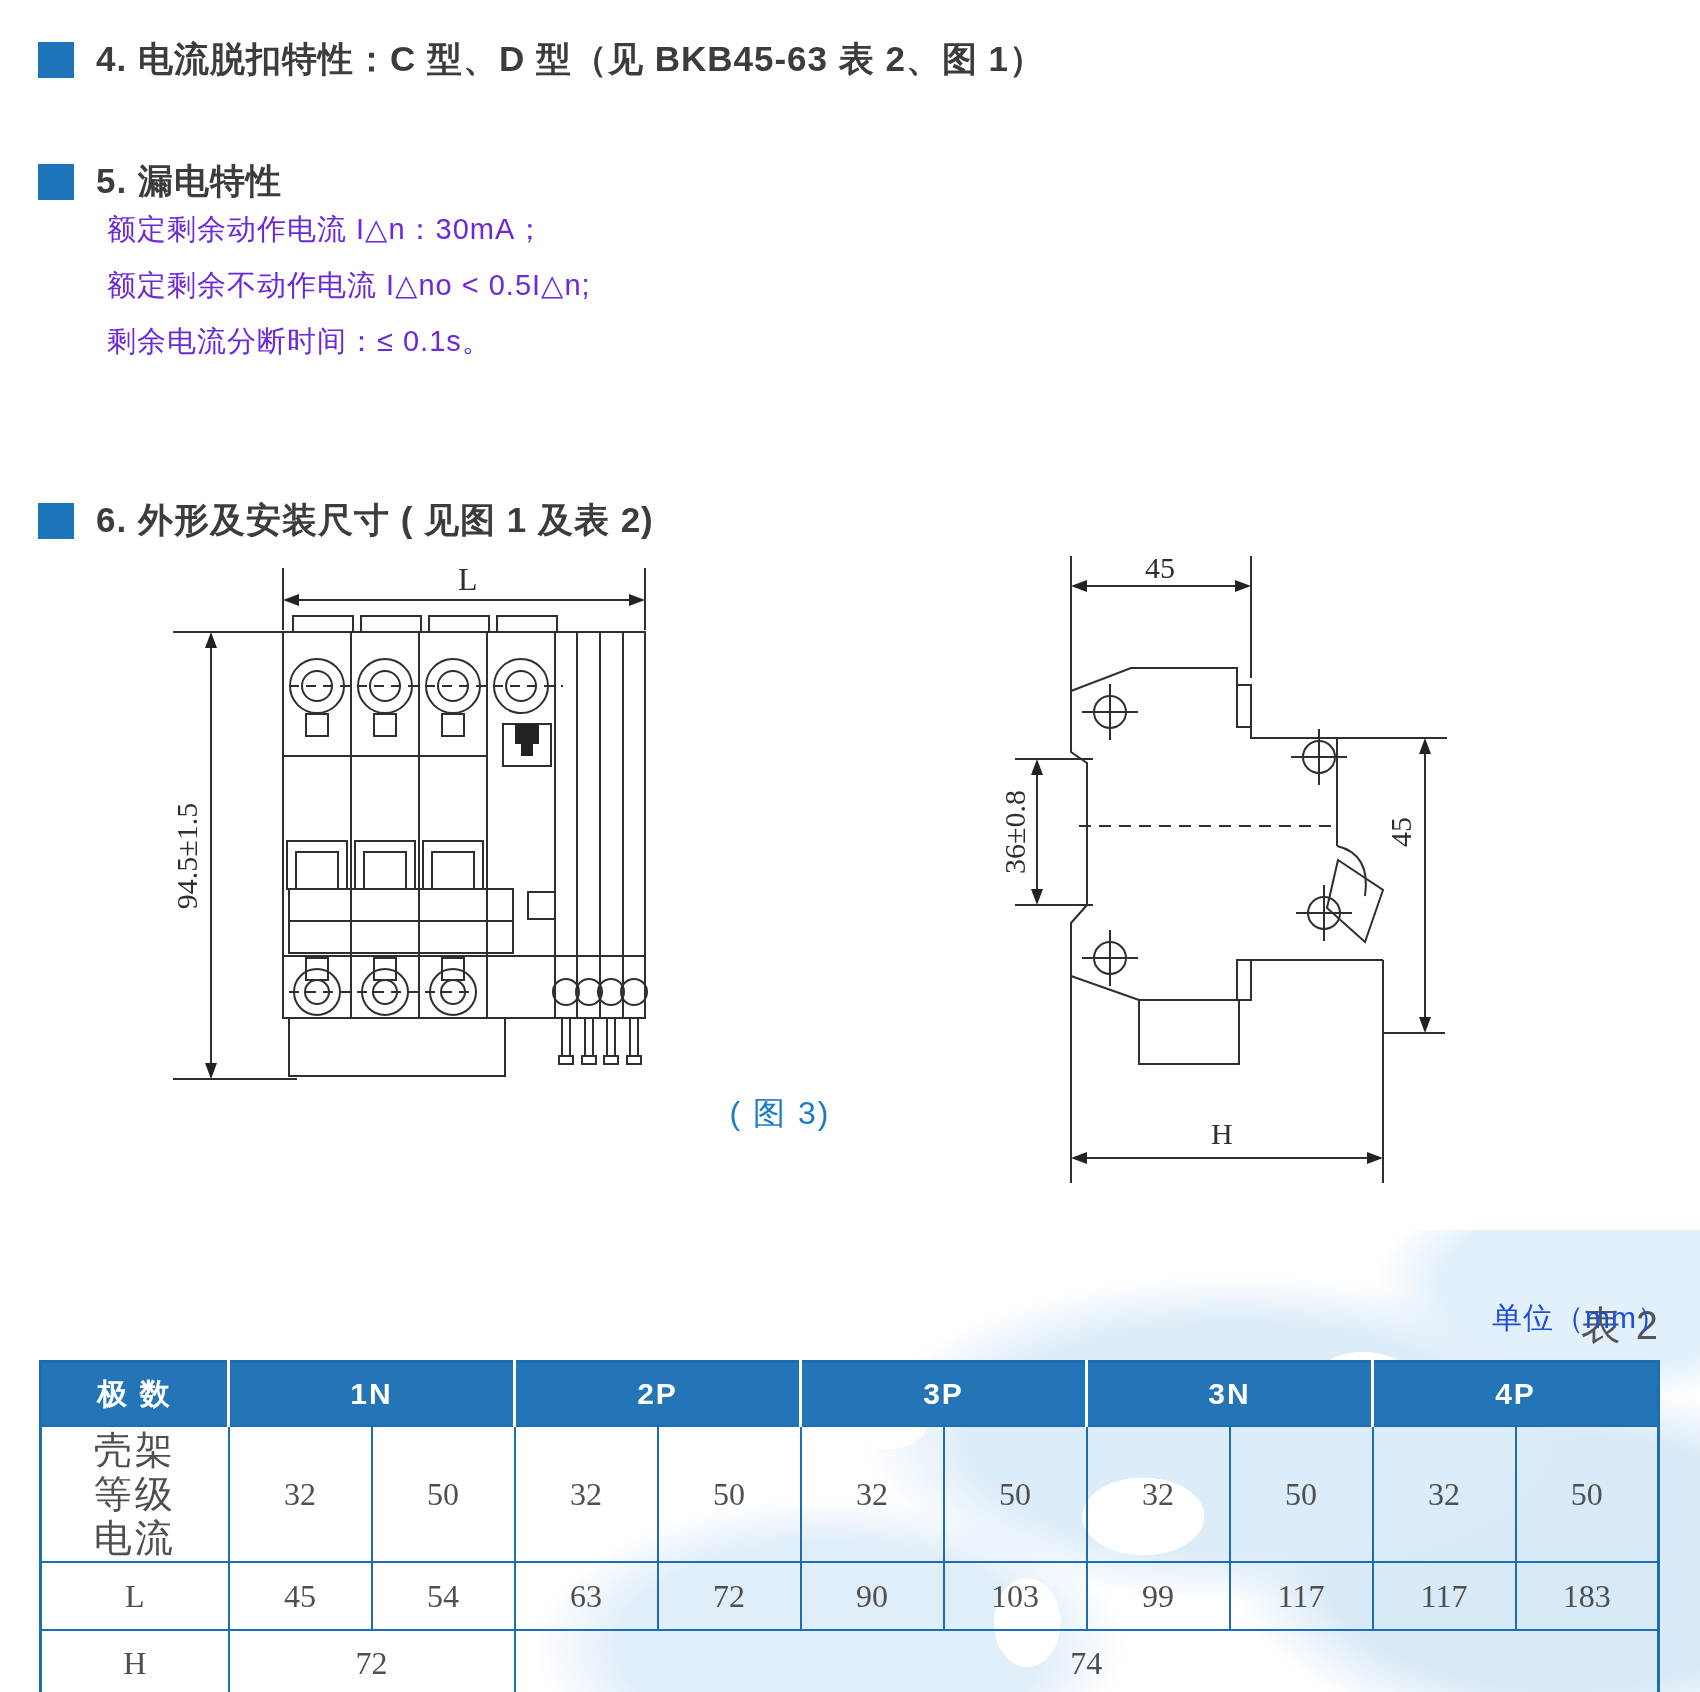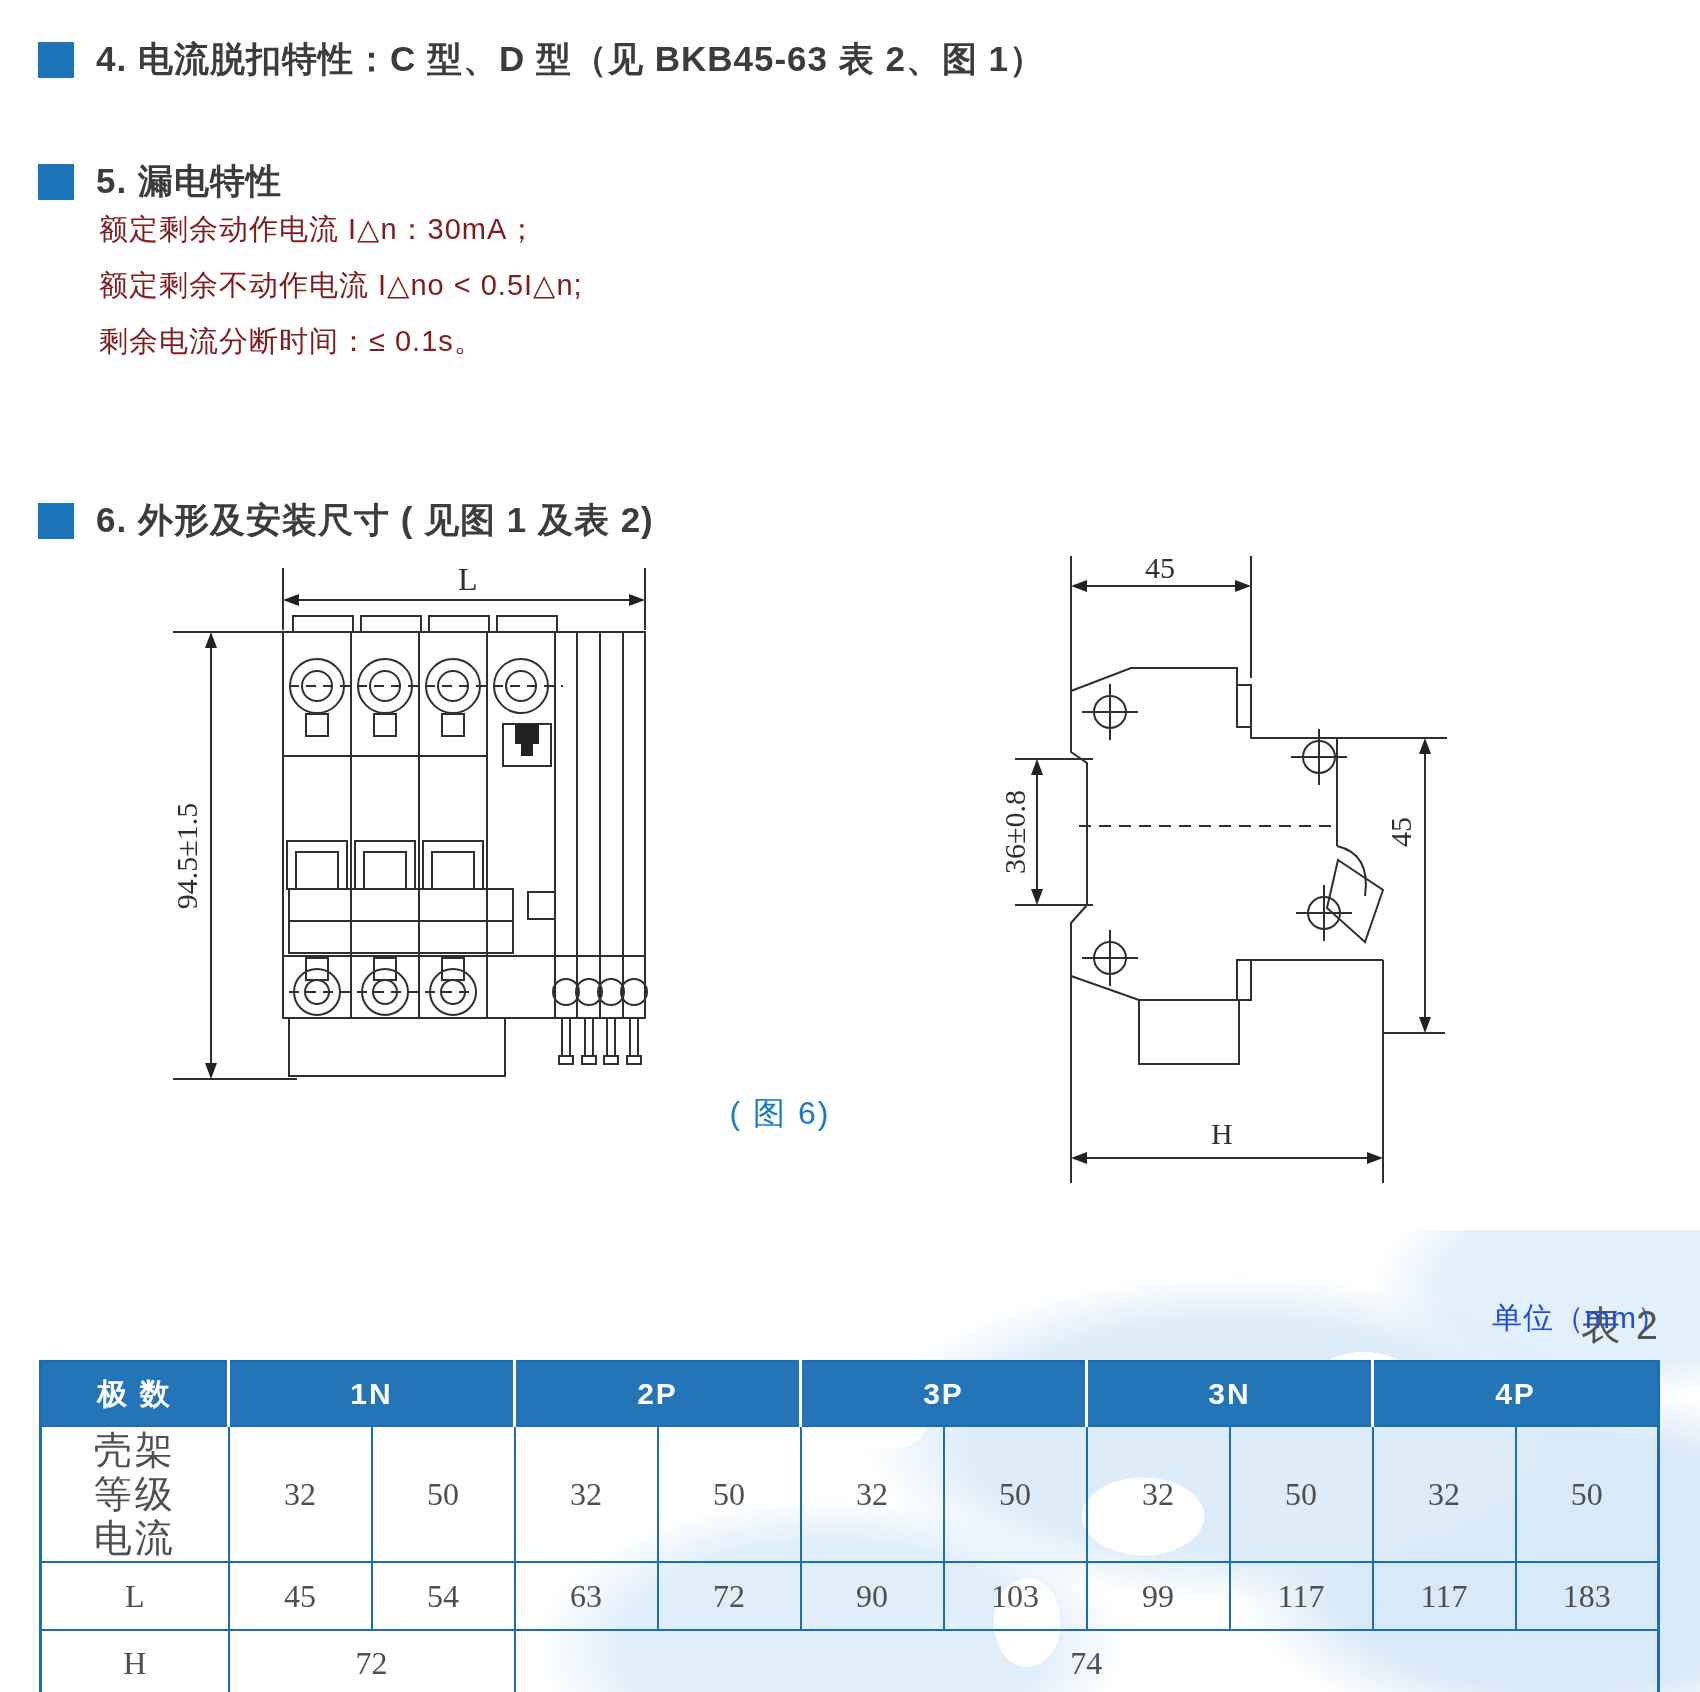--- a/index.html
+++ b/index.html
@@ -32,7 +32,7 @@
   #sec6{top:468px;margin-top:29px;}
   
   .notes{position:absolute;left:95px;top:214px;z-index:2;}
-  .notes p{margin:0 0 25px 4px;font-size:29px;color:#7f1d1d;letter-spacing:1px;white-space:nowrap;line-height:31px;}
+  .notes p{margin:0 0 25px 12px;font-size:29px;color:#6d28d9;letter-spacing:1px;white-space:nowrap;line-height:31px;}
   
   .fig-front{position:absolute;left:165px;top:556px;z-index:2;}
   .fig-side{position:absolute;left:985px;top:548px;z-index:2;}

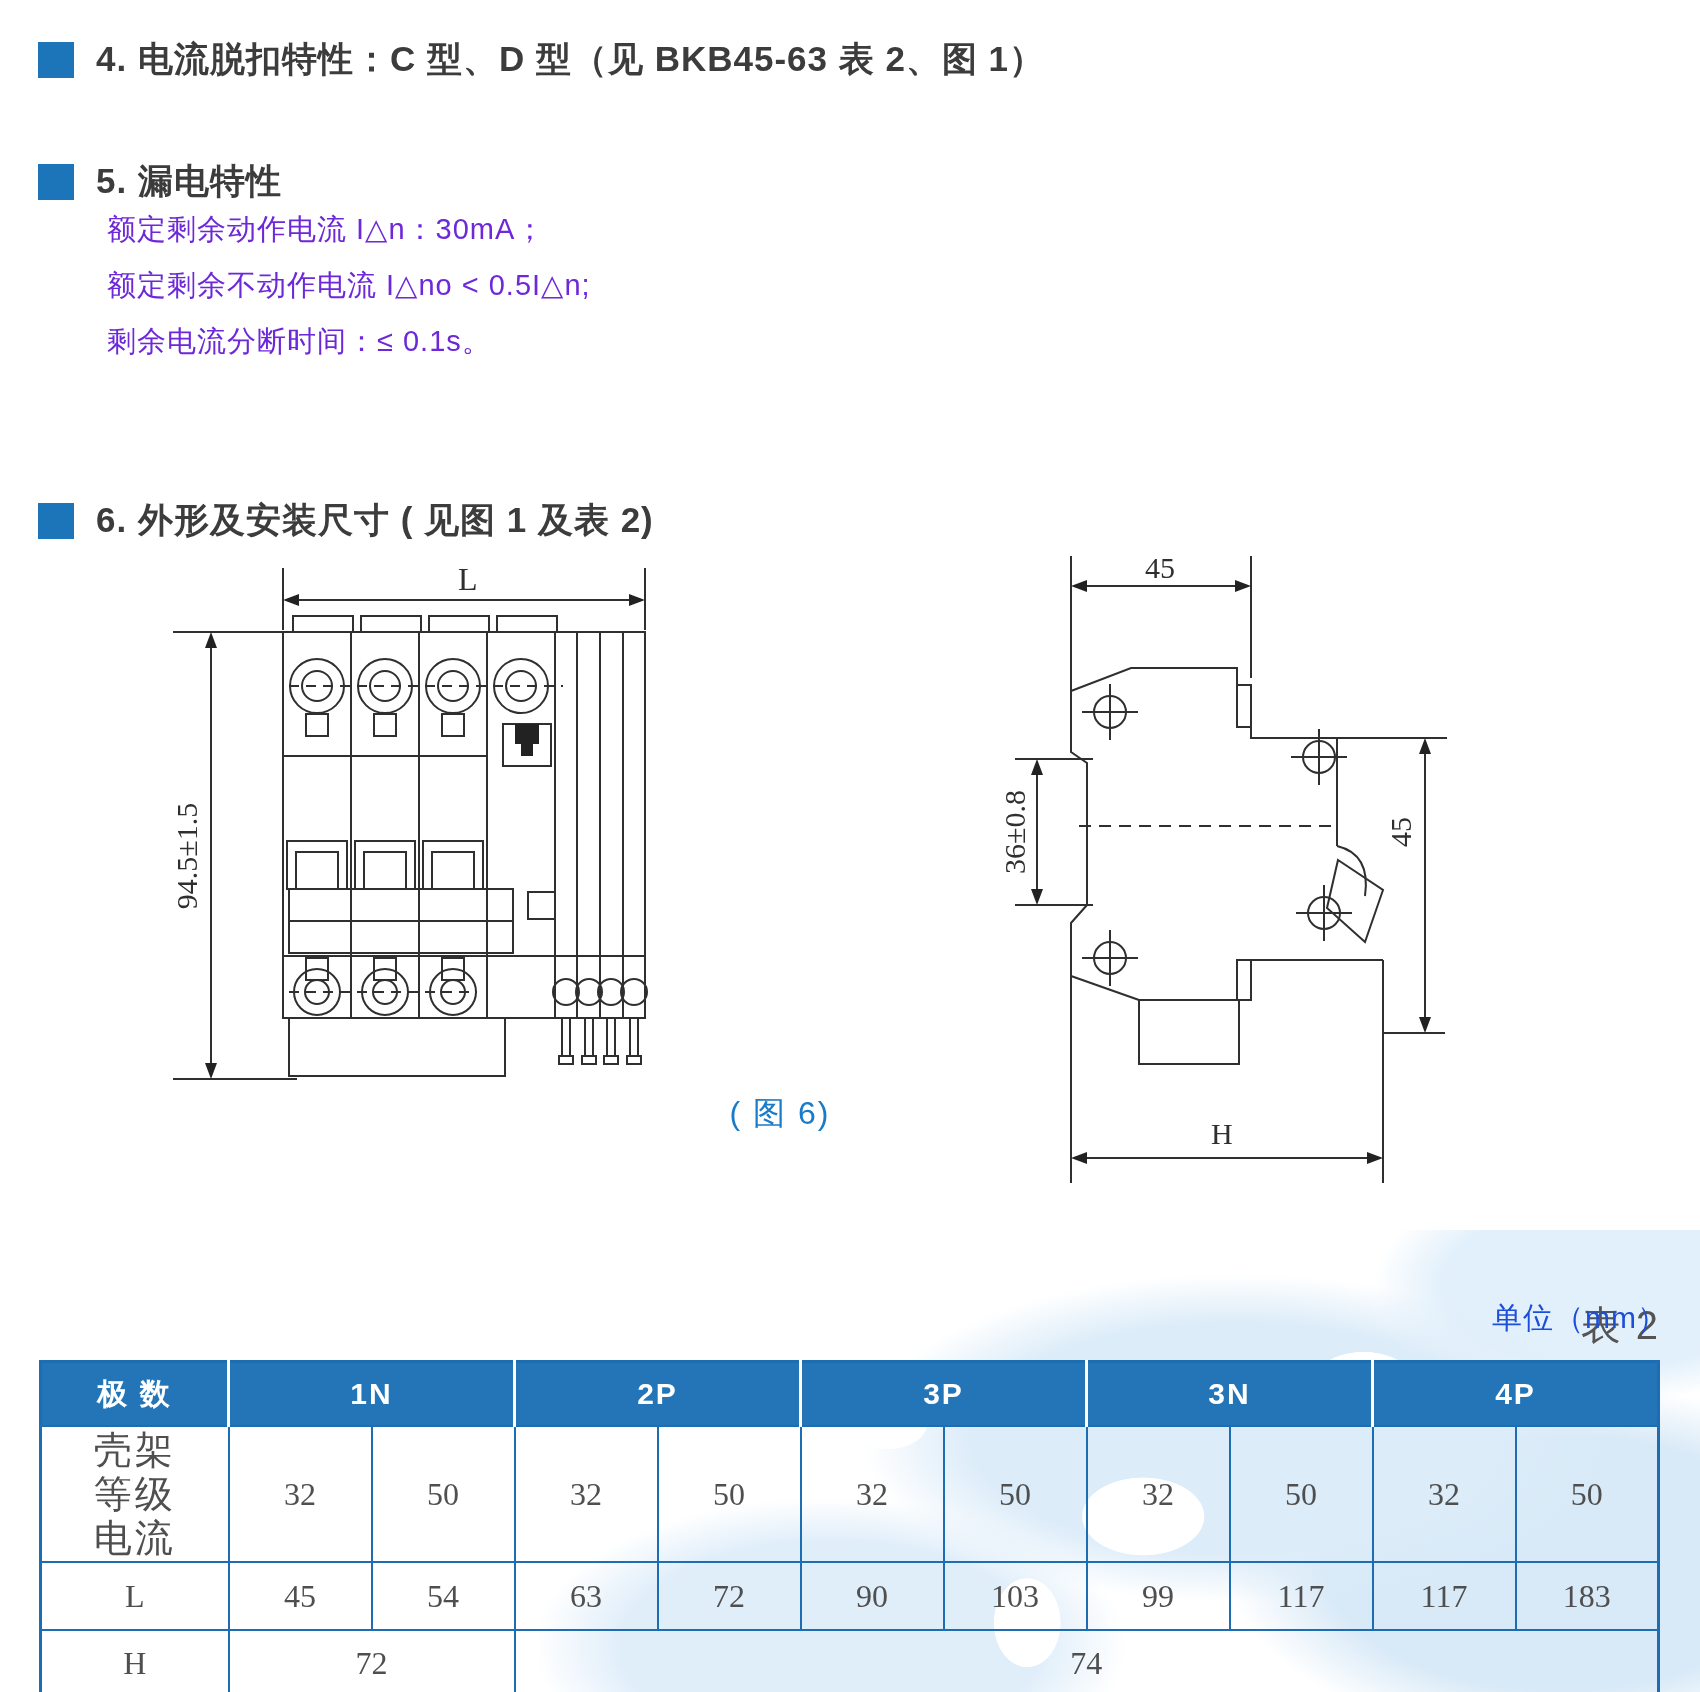--- a/index.html
+++ b/index.html
@@ -250,7 +250,7 @@
 </svg>
 </div>
 
-<div class="fig-caption">( 图 6)</div>
+<div class="fig-caption">( 图 3)</div>
 
 <div class="tbl-caption">表 2</div>
 <div class="tbl-unit">单位（mm）</div>

